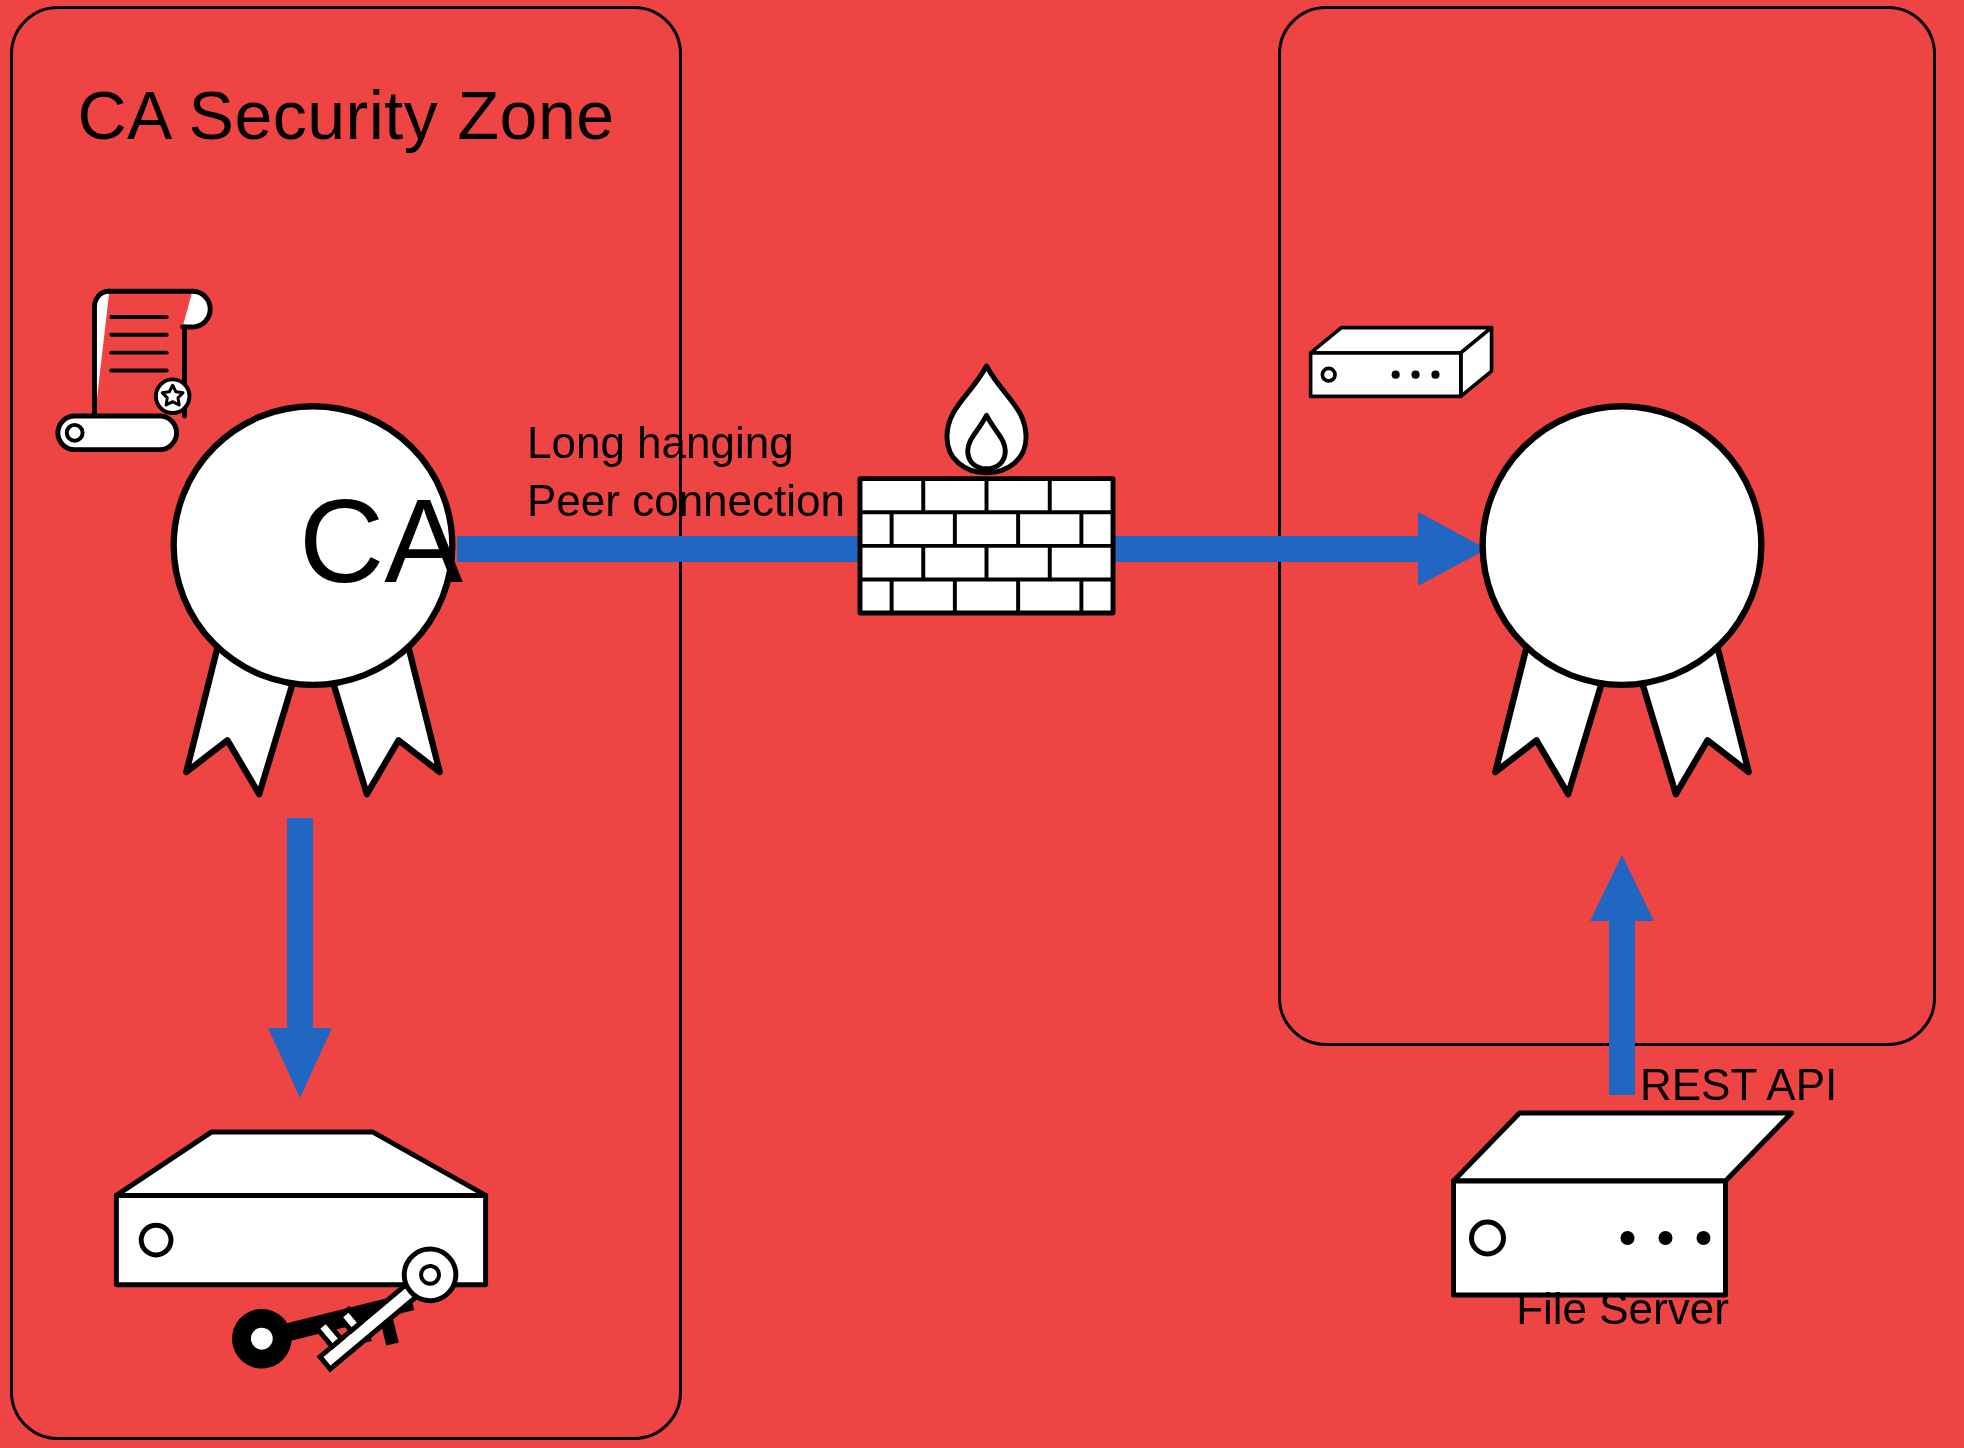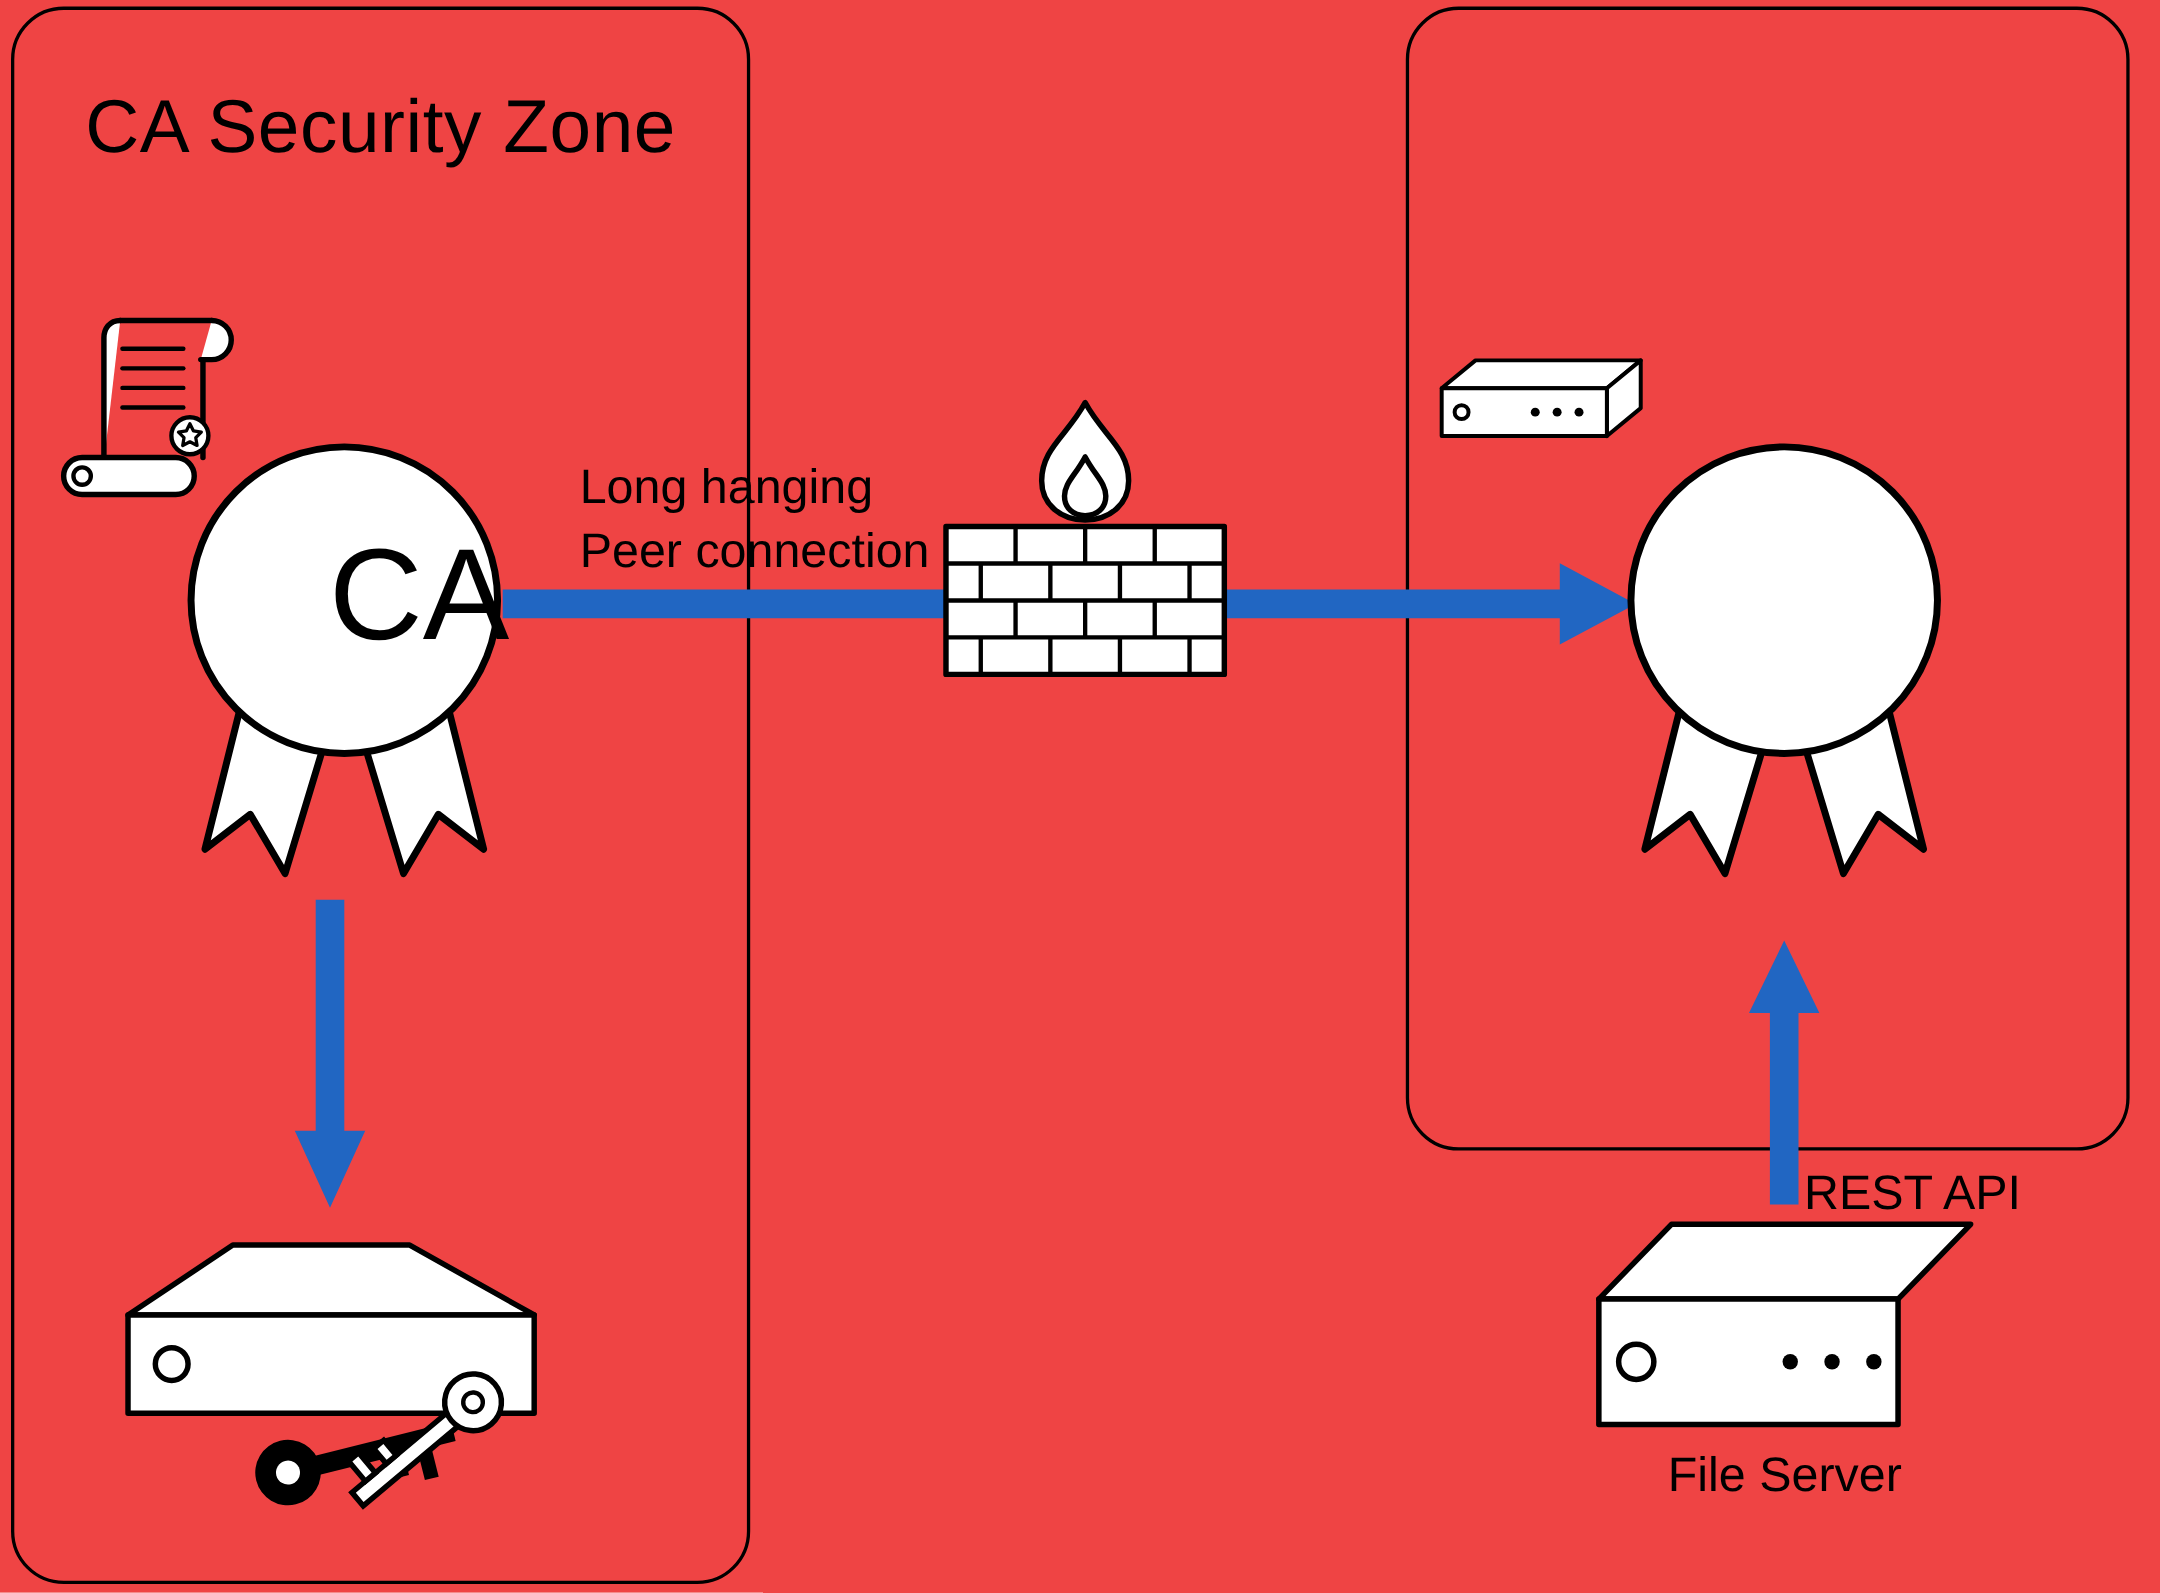--- a/index.html
+++ b/index.html
@@ -190,7 +190,7 @@
     </g>
   </svg>
 
-  <div class="abs caption-label" style="left:1447px;top:1316px;width:351px;">File Server</div>
+  <div class="abs caption-label" style="left:1447px;top:1284px;width:351px;">File Server</div>
 
 </div>
 

